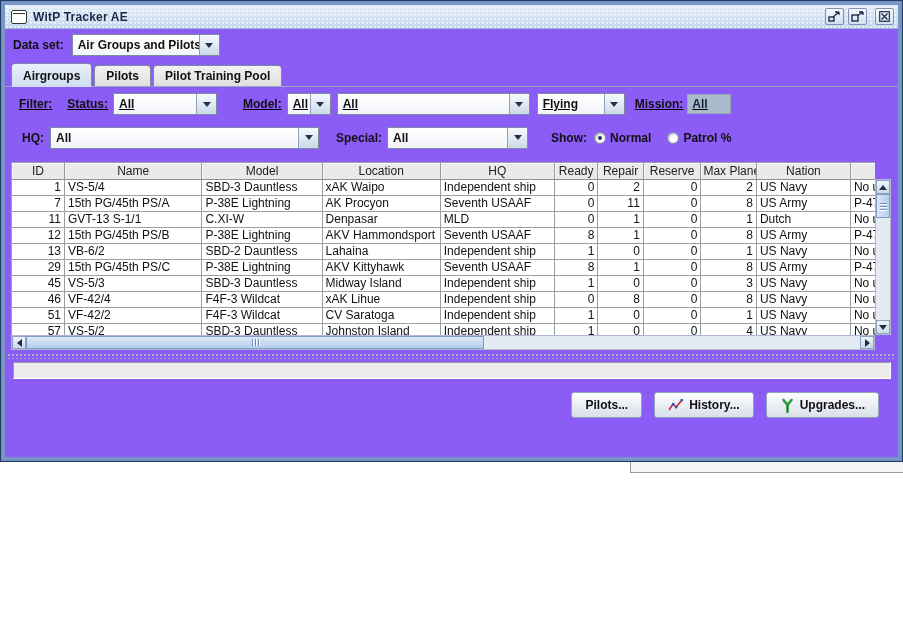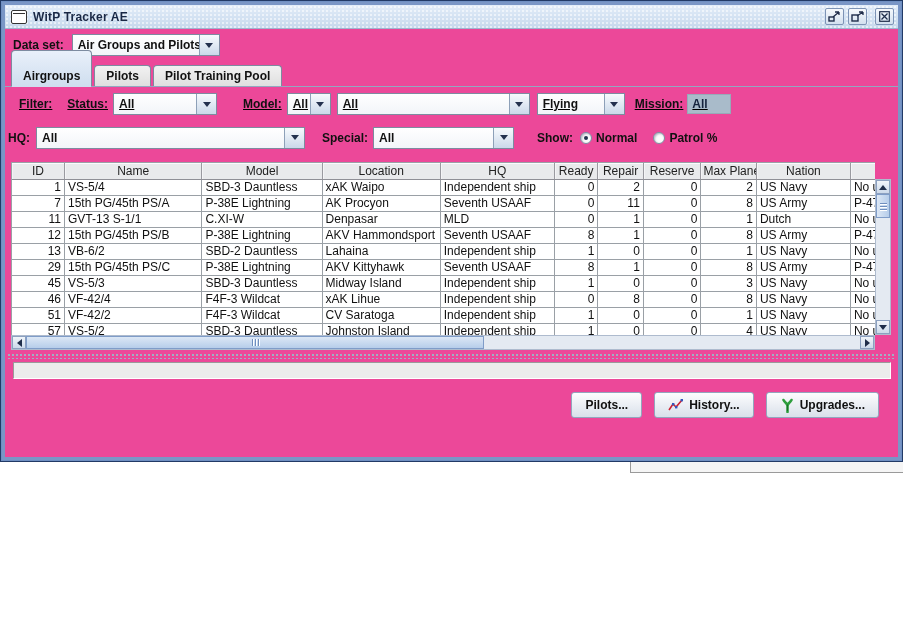--- a/index.html
+++ b/index.html
@@ -13,7 +13,7 @@
   
   .window { position:absolute; left:0; top:0; width:903px; height:462px; z-index:1;
             border:1px solid #223a66; background:#6f8fc2; }
-  .frame-inner { position:absolute; inset:1px; border:3px solid #7a96c6; background:#ec4899;
+  .frame-inner { position:absolute; inset:1px; border:3px solid #7a96c6; background:#8b5cf6;
                  display:flex; flex-direction:column; overflow:hidden; }
 
   

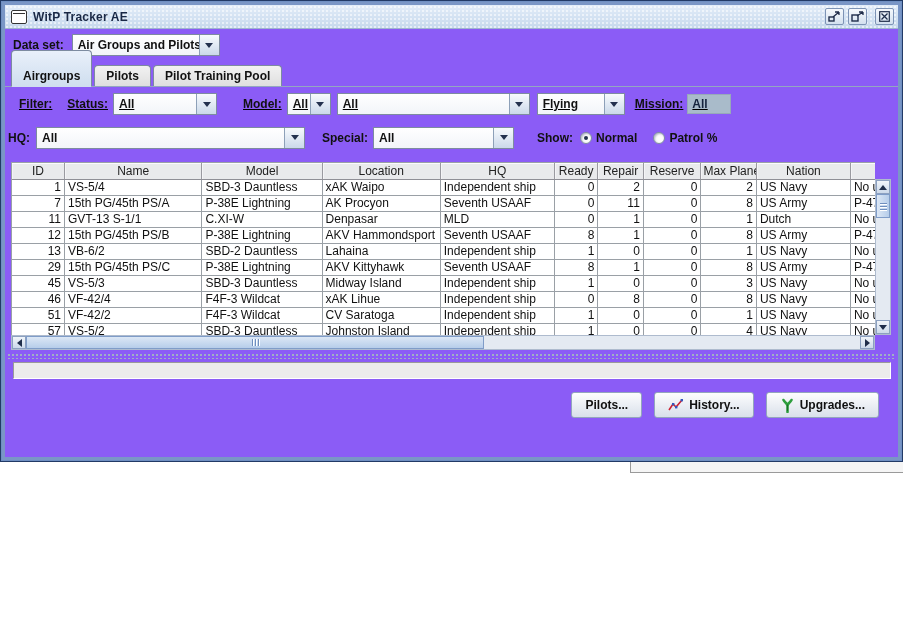--- a/index.html
+++ b/index.html
@@ -60,7 +60,7 @@
   .tab { font-size:12px; font-weight:bold; color:#111; padding:3px 11px 3px; margin-right:2px;
          border:1px solid #7d8ba0; border-bottom:none; border-radius:4px 4px 0 0;
          background:linear-gradient(#f2f2f2,#dfdfdf); position:relative; }
-  .tab.selected { background:linear-gradient(#e9f0fa,#cfdeef); padding-top:18px; margin-bottom:-1px;
+  .tab.selected { background:linear-gradient(#e9f0fa,#cfdeef); padding-top:5px; margin-bottom:-1px;
                   border-bottom:1px solid #cfdeef; }
 
   .filter-row { display:flex; align-items:center; }

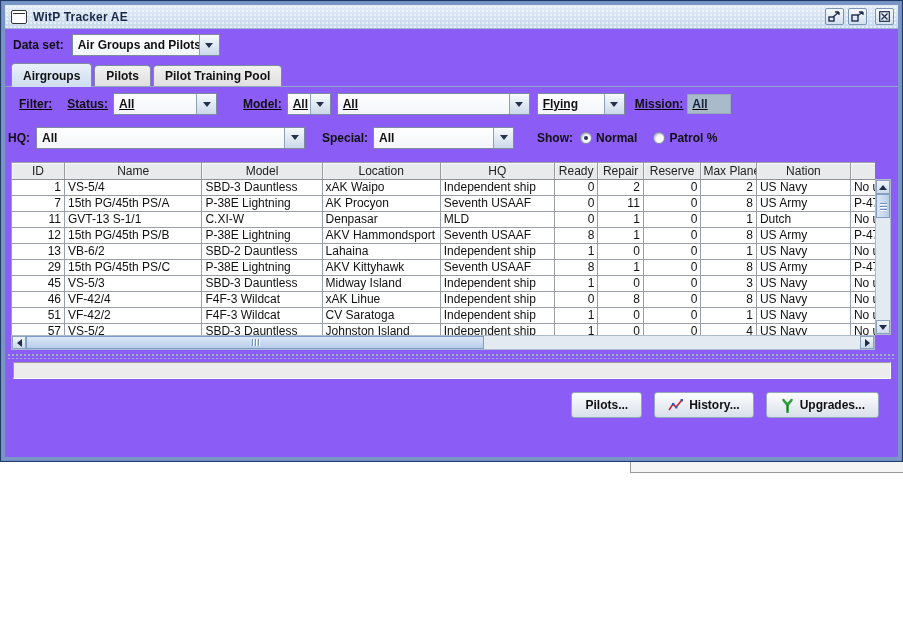--- a/index.html
+++ b/index.html
@@ -65,7 +65,7 @@
 
   .filter-row { display:flex; align-items:center; }
   .row-1 { height:34px; flex:0 0 34px; padding-left:14px;text-decoration:underline; }
-  .row-2 { height:33px; flex:0 0 33px; padding-left:3px; }
+  .row-2 { height:33px; flex:0 0 33px; padding-left:17px; }
 
   .mission-box { width:44px; height:20px; background:#a9bbca; border:1px solid #97a9b9;
                  font-size:12px; font-weight:bold; color:#15233d; padding:2px 0 0 4px; }

